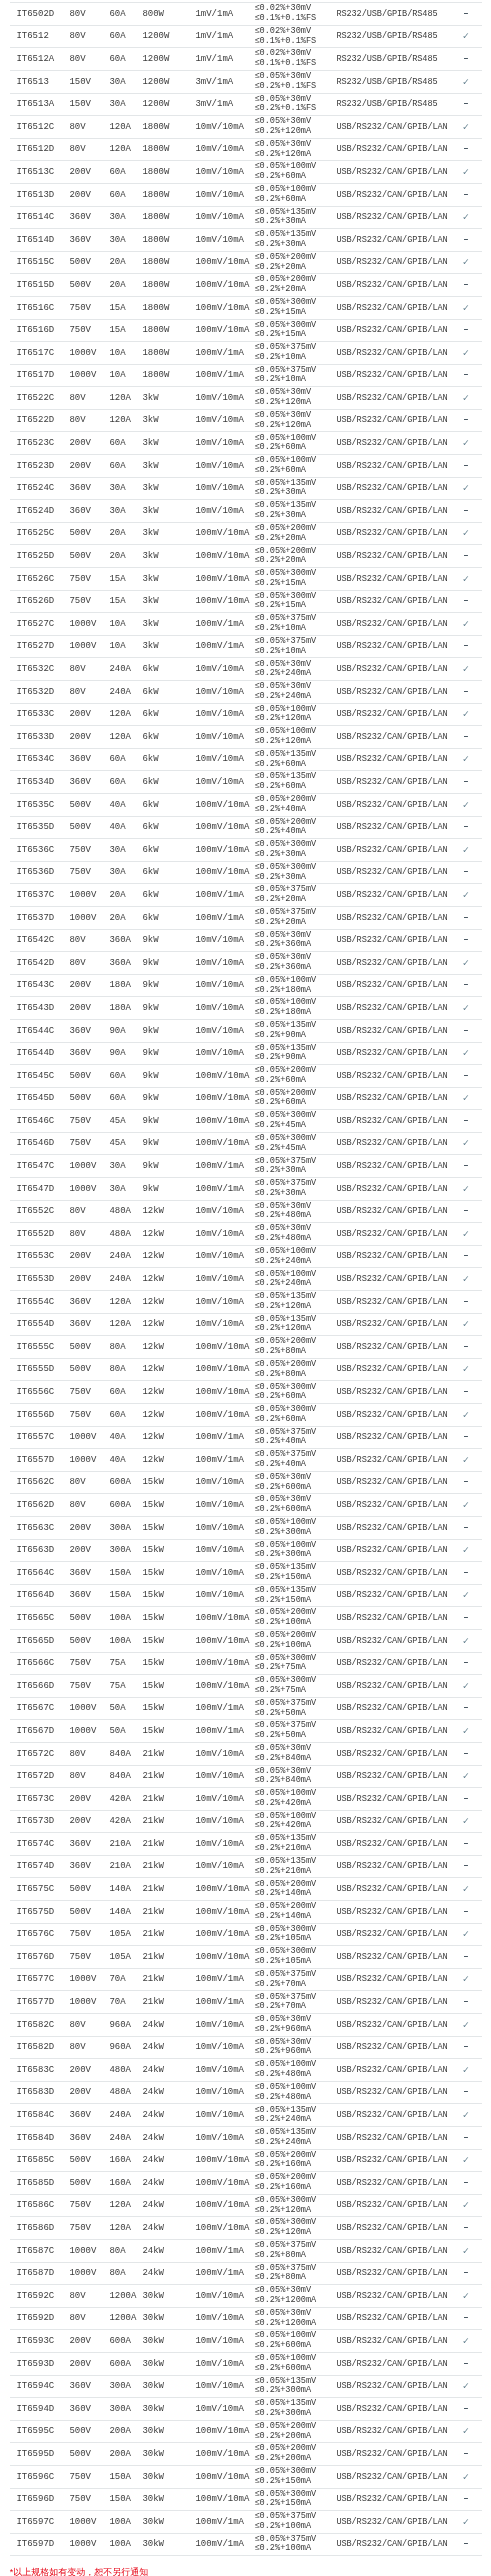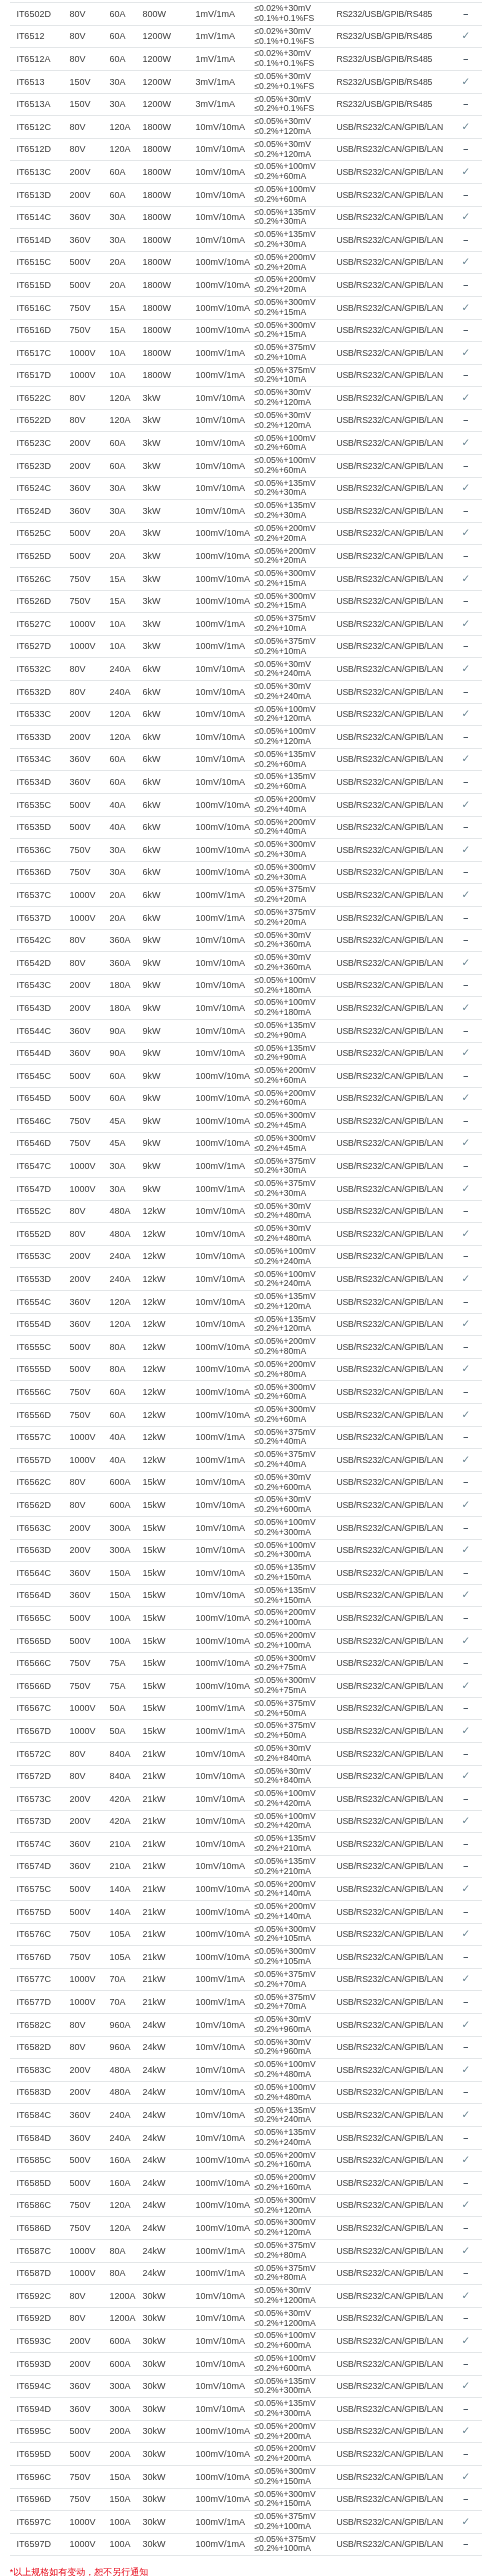--- a/index.html
+++ b/index.html
@@ -11,6 +11,7 @@
   .spec-table{
     margin:2.2px 9.7px 0 9.7px;
     border-top:0.7px solid #e3e6e8;
+    font-family:Liberation Mono, monospace;
   }
   .row{
     display:flex;align-items:center;

